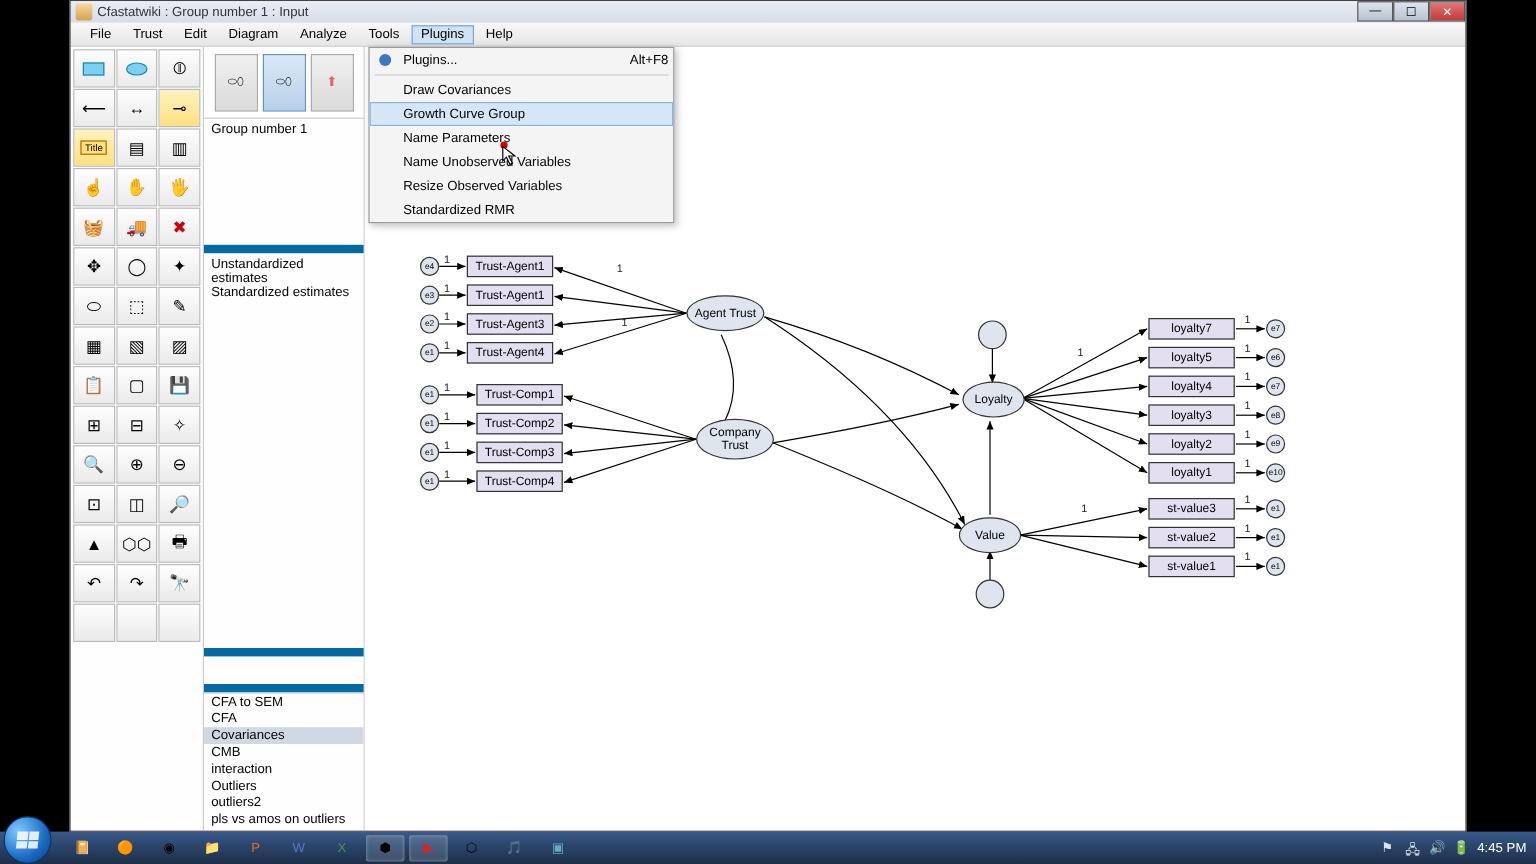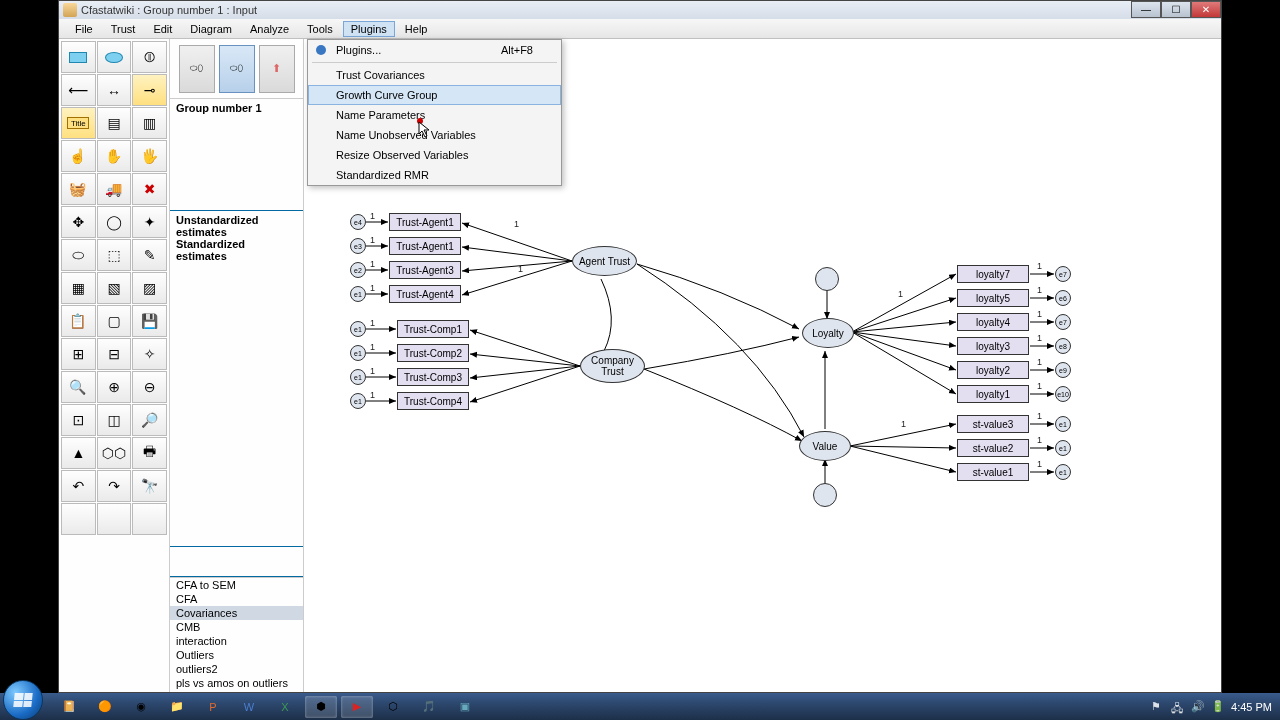--- a/index.html
+++ b/index.html
@@ -34,7 +34,7 @@
 .filelist div.sel { background: #d0d8e4; }
 .canvas { flex: 1; background: #fff; position: relative; }
 .dropdown { position: absolute; left: 248px; top: 38px; width: 255px; background: #f4f4f4; border: 1px solid #999; box-shadow: 2px 2px 6px rgba(0,0,0,0.25); z-index: 50; }
-.dditem { padding: 4px 28px 4px 28px; display: flex; justify-content: space-between; cursor: default; position: relative; }
+.dditem { padding: 4px 4px 4px 28px; display: flex; justify-content: space-between; cursor: default; position: relative; }
 .dditem.hover { background: #d5e6f7; border: 1px solid #8ab3df; padding: 3px 15px 3px 27px; }
 .dditem .bullet { position: absolute; left: 8px; top: 5px; width: 10px; height: 10px; background: #3a77c2; border-radius: 50%; }
 .ddsep { height: 1px; background: #ccc; margin: 2px 4px; }

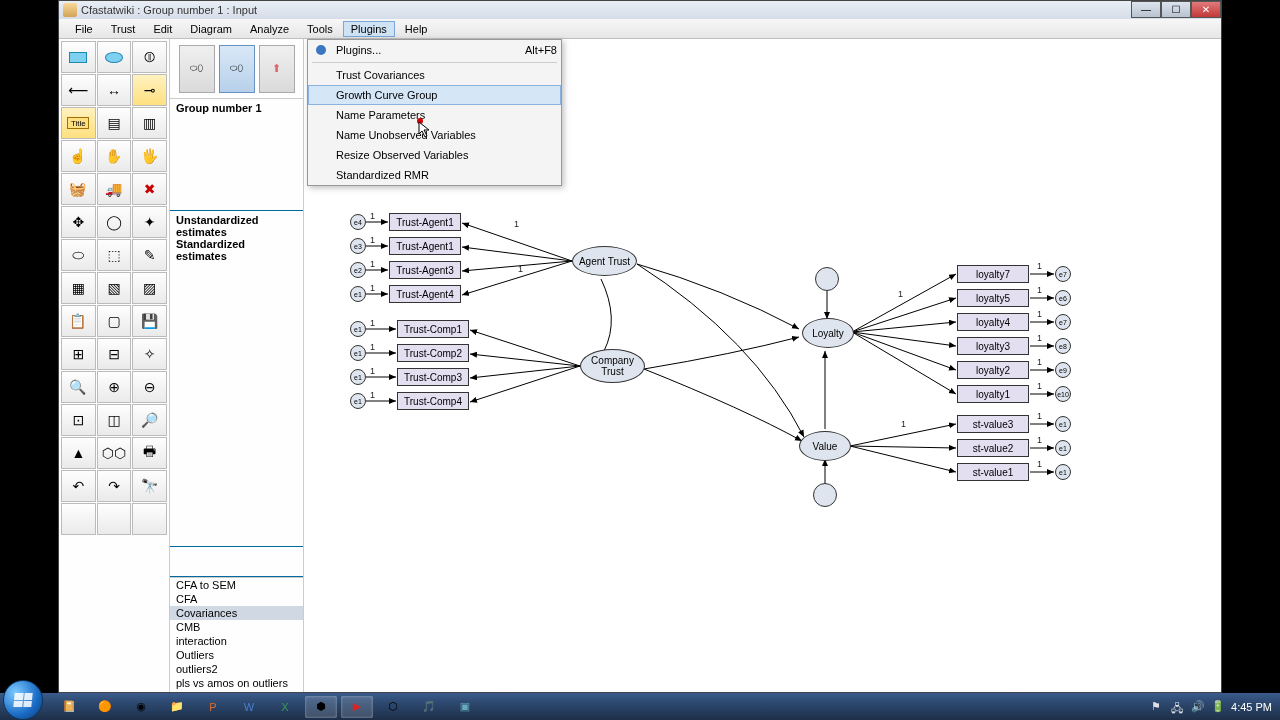--- a/index.html
+++ b/index.html
@@ -309,7 +309,7 @@
       <span>Alt+F8</span>
     </div>
     <div class="ddsep"></div>
-    <div class="dditem">Trust Covariances</div>
+    <div class="dditem">Draw Covariances</div>
     <div class="dditem hover">Growth Curve Group</div>
     <div class="dditem">Name Parameters</div>
     <div class="dditem">Name Unobserved Variables</div>

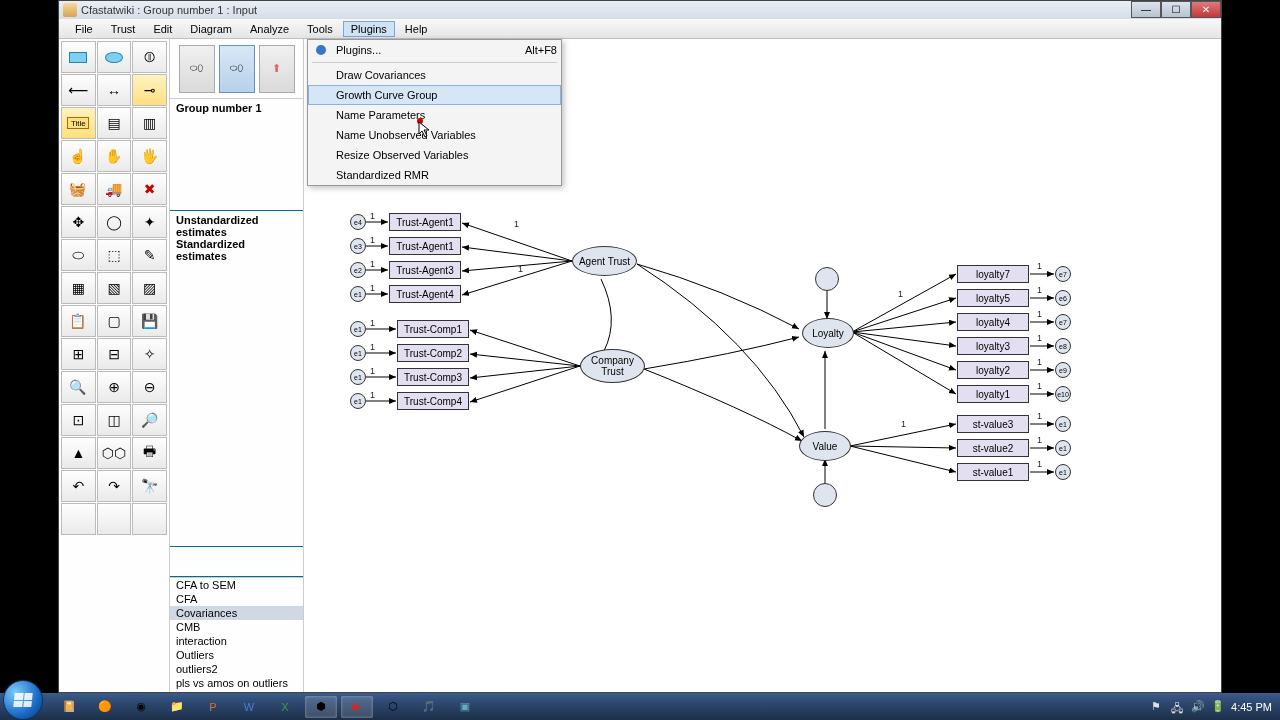--- a/index.html
+++ b/index.html
@@ -27,7 +27,7 @@
 .viewrow { height: 60px; border-bottom: 1px solid #ccc; display: flex; align-items: center; justify-content: center; gap: 4px; padding: 4px; }
 .vbox { width: 36px; height: 48px; border: 1px solid #aaa; background: linear-gradient(#f0f0f0,#dadada); display:flex; align-items:center; justify-content:center; position:relative; }
 .vbox.sel { background: linear-gradient(#d9e8f7,#b7d0ea); border-color: #6a92c0; }
-.pbox { padding: 3px 6px; border-bottom: 1px solid #0369a1; font-weight: bold; }
+.pbox { padding: 3px 6px; border-bottom: 7px solid #0369a1; }
 .pbox.grow { flex: 1; overflow: hidden; }
 .filelist { flex: 0 0 115px; overflow-y: scroll; border-top: 1px solid #ccc; }
 .filelist div { padding: 1px 6px; cursor: default; }

